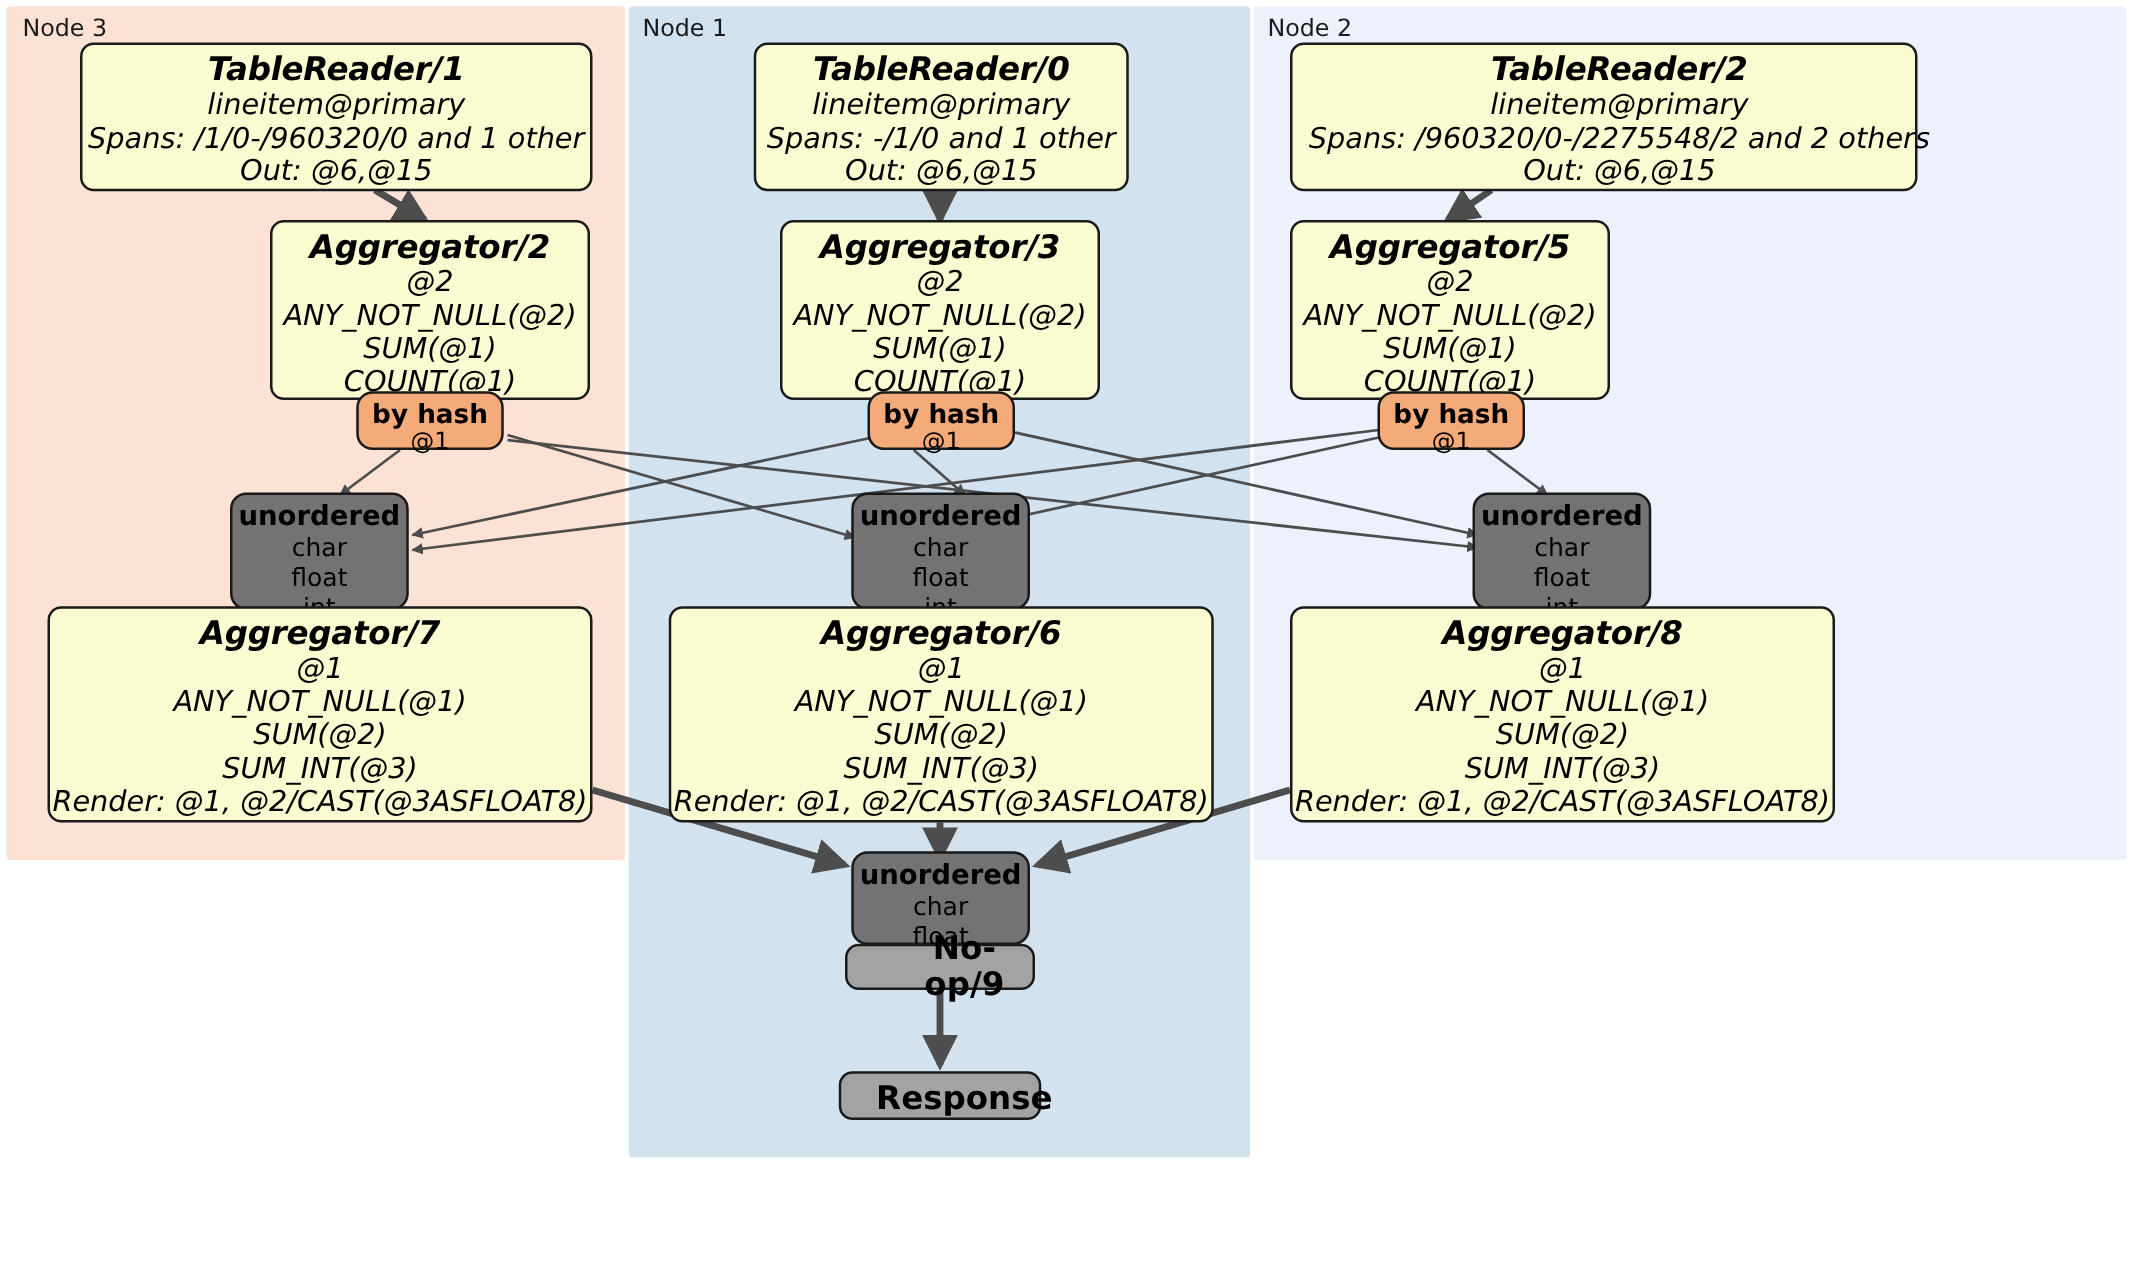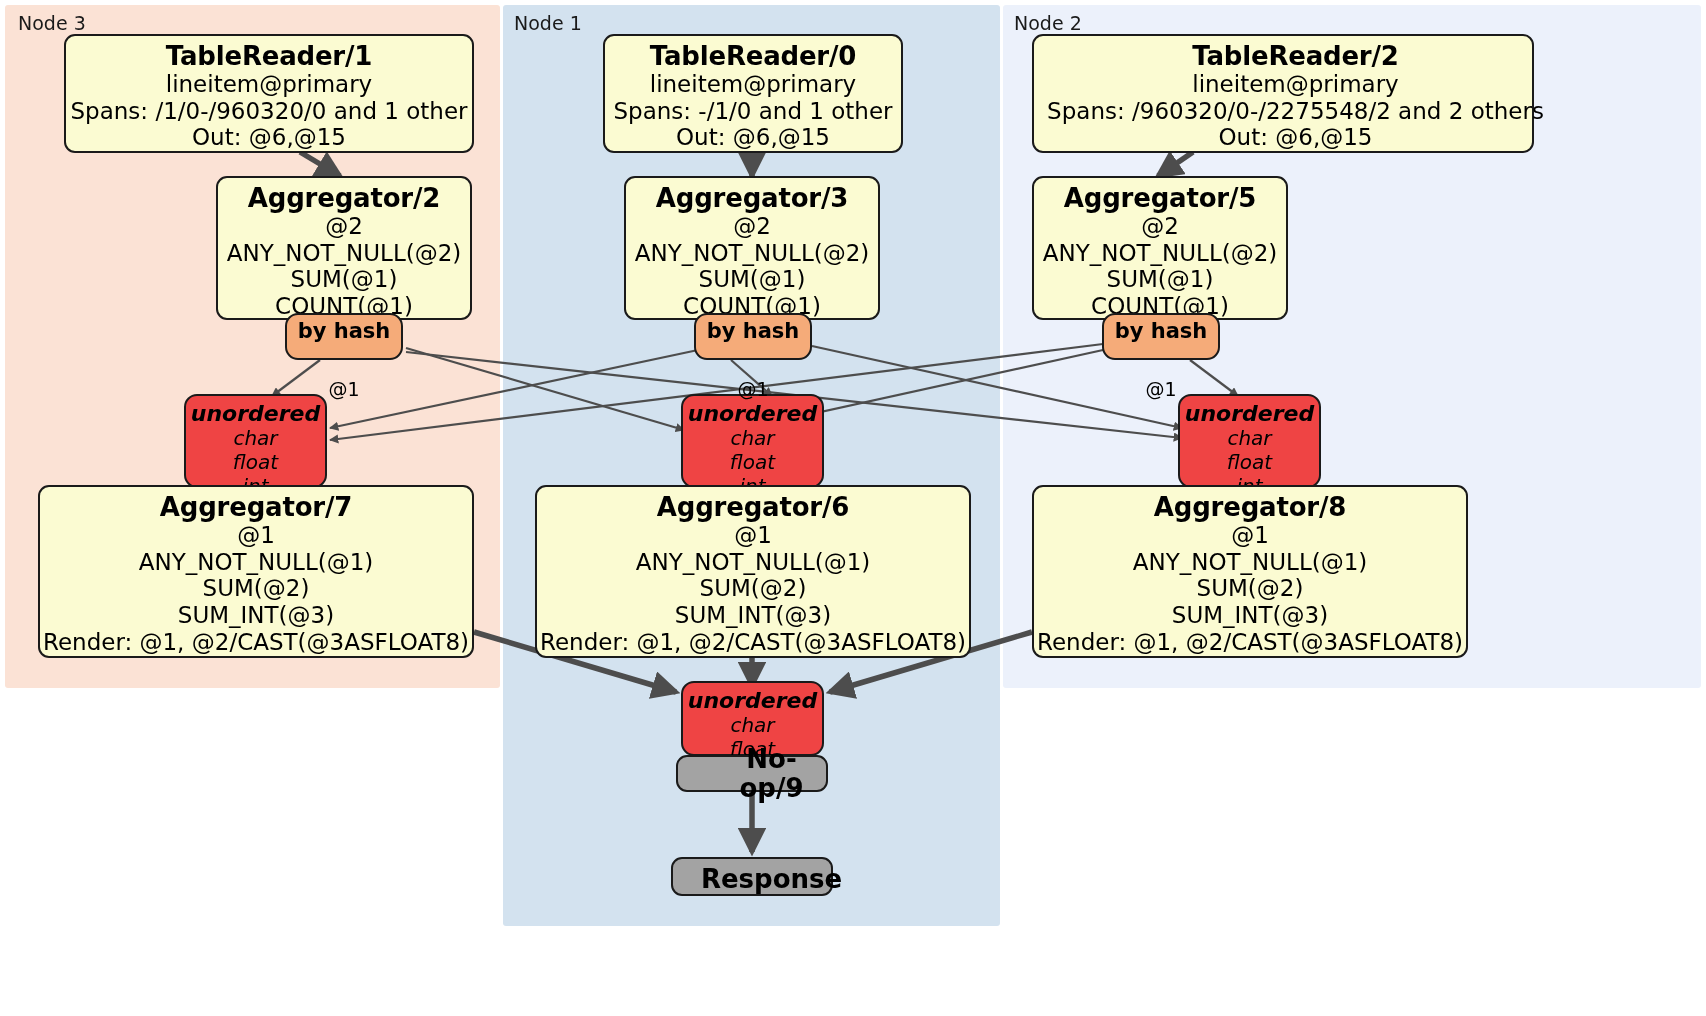--- a/index.html
+++ b/index.html
@@ -20,7 +20,7 @@
   .box{position:absolute;box-sizing:border-box;border:2.2px solid #1a1a1a;
        border-radius:11px;display:flex;flex-direction:column;
        align-items:center;justify-content:flex-start;text-align:center;}
-  .proc{background:#fbfbd2;padding-top:6px;}
+  .proc{background:#fbfbd2;padding-top:6px;font-style:italic;}
   .proc .ttl{font-weight:bold;font-size:26px;color:#000;line-height:1.12;letter-spacing:-.2px;}
   .proc .ln{font-size:23px;color:#000;line-height:1.16;white-space:nowrap;}
 

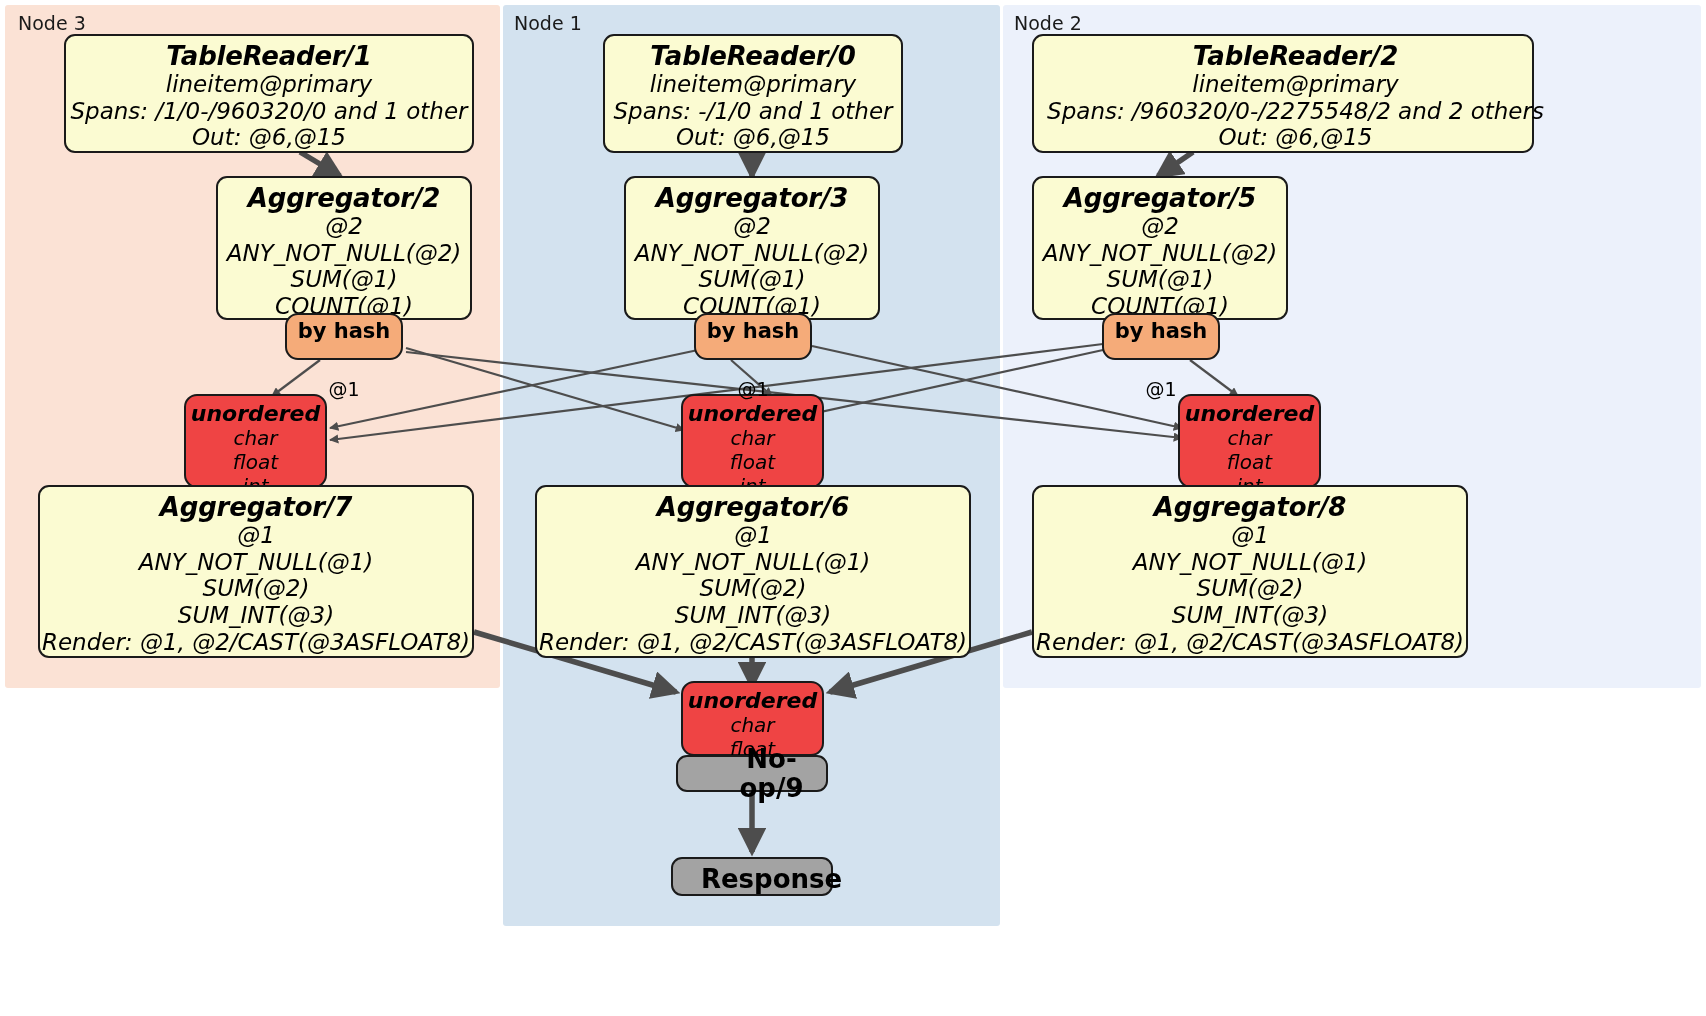--- a/index.html
+++ b/index.html
@@ -28,7 +28,7 @@
   .router .ttl{font-weight:bold;font-size:22px;color:#000;line-height:1.2;padding-top:5px;}
   .router .ln{font-size:20px;color:#000;line-height:1.18;text-align:center;}
 
-  .hash{background:#f5ab79;border-radius:13px;z-index:6;gap:36px;}
+  .hash{background:#f5ab79;border-radius:13px;z-index:6;}
   .hash .ttl{font-weight:bold;font-size:21px;color:#000;line-height:1.15;padding-top:4px;}
   .hash .ln{font-size:19px;color:#000;line-height:1.15;}
 

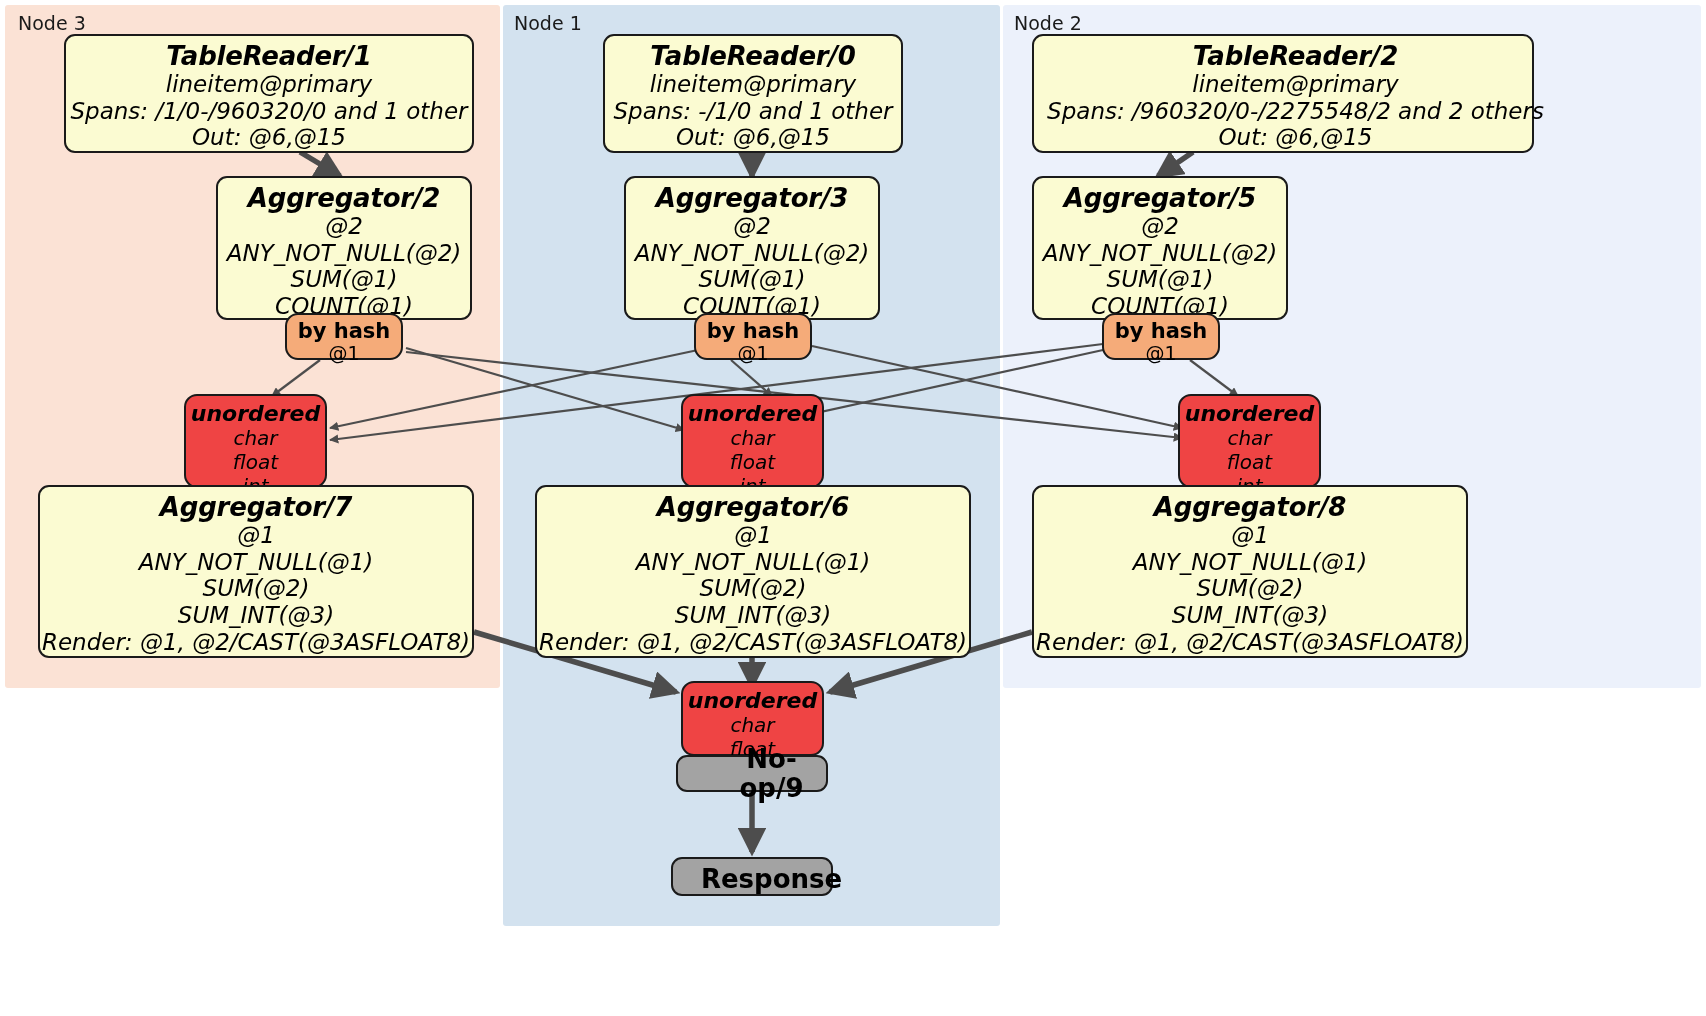--- a/index.html
+++ b/index.html
@@ -24,7 +24,7 @@
   .proc .ttl{font-weight:bold;font-size:26px;color:#000;line-height:1.12;letter-spacing:-.2px;}
   .proc .ln{font-size:23px;color:#000;line-height:1.16;white-space:nowrap;}
 
-  .router{background:#ef4444;border-radius:13px;font-style:italic;}
+  .router{background:#737373;border-radius:13px;}
   .router .ttl{font-weight:bold;font-size:22px;color:#000;line-height:1.2;padding-top:5px;}
   .router .ln{font-size:20px;color:#000;line-height:1.18;text-align:center;}
 

